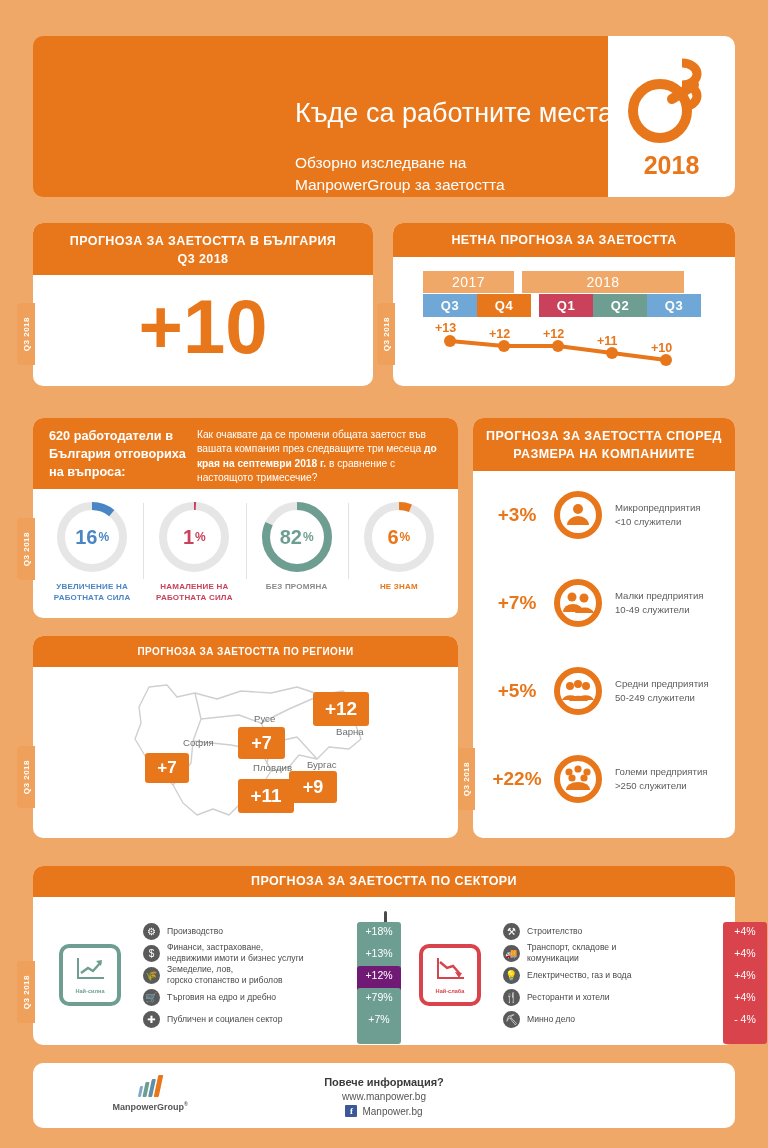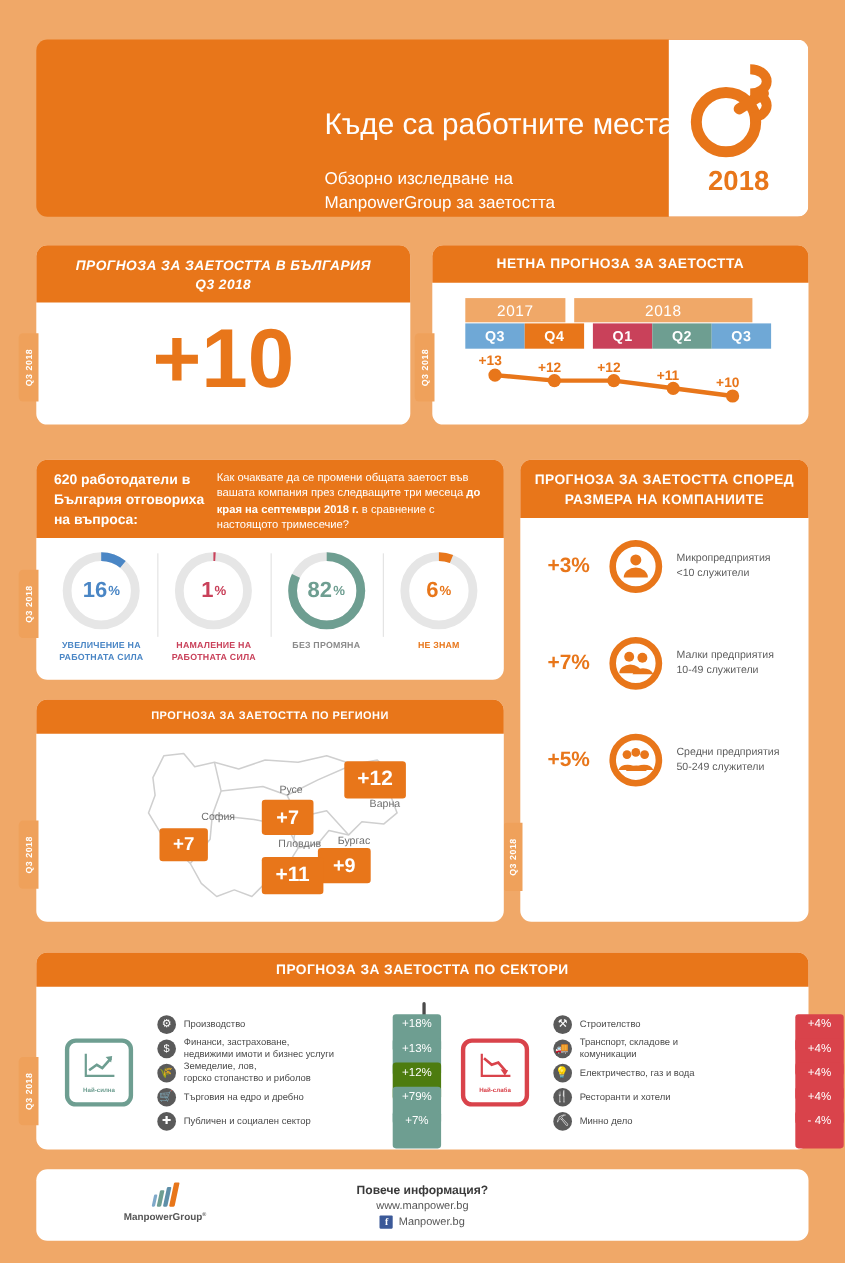--- a/index.html
+++ b/index.html
@@ -48,7 +48,7 @@
 
   
   #card-bg { left: 33px; top: 223px; width: 340px; height: 163px; }
-  #card-bg .card-head { height: 52px; padding-top: 9px; font-size: 12.5px; line-height: 1.45; font-style: italic; }
+  #card-bg .card-head { height: 52px; padding-top: 9px; font-size: 12.5px; line-height: 1.45; }
   #bg-value { text-align: center; color: #E8761A; font-size: 76px; font-weight: bold; line-height: 104px; }
 
   

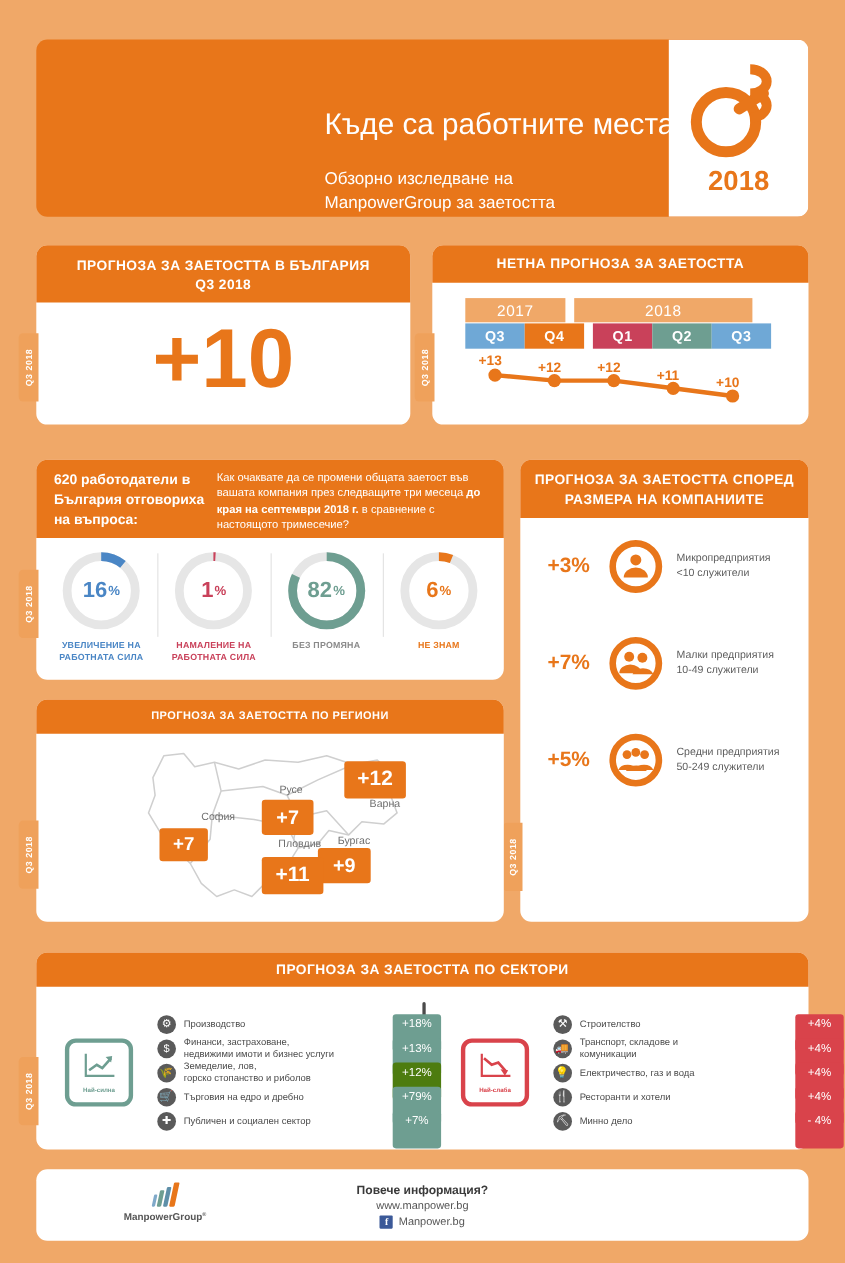--- a/index.html
+++ b/index.html
@@ -340,6 +340,24 @@
       </div>
     </div>
 
+    <div class="size-row">
+      <div class="size-pct">+22%</div>
+      <div class="size-icon">
+        <svg width="50" height="50" viewBox="0 0 50 50">
+          <circle cx="25" cy="25" r="21" fill="none" stroke="#E8761A" stroke-width="6"></circle>
+          <circle cx="16" cy="18" r="3.6" fill="#E8761A"></circle>
+          <circle cx="25" cy="15" r="3.6" fill="#E8761A"></circle>
+          <circle cx="34" cy="18" r="3.6" fill="#E8761A"></circle>
+          <circle cx="19" cy="24" r="3.6" fill="#E8761A"></circle>
+          <circle cx="31" cy="24" r="3.6" fill="#E8761A"></circle>
+          <path d="M13 36 a12 8 0 0 1 24 0 z" fill="#E8761A"></path>
+        </svg>
+      </div>
+      <div class="size-text">
+        <div>Големи предприятия</div>
+        <div>&gt;250 служители</div>
+      </div>
+    </div>
   </div>
 
   <div class="card" id="card-regions">

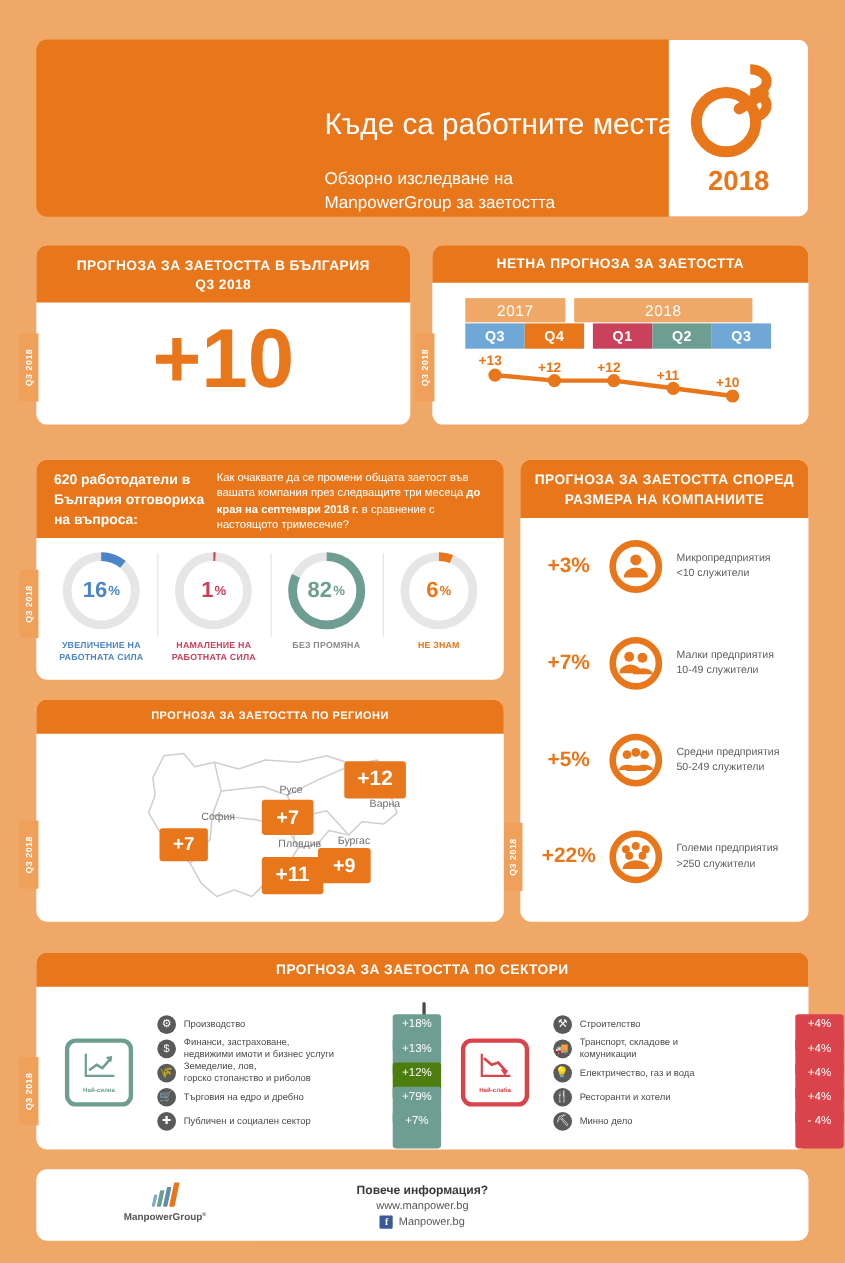--- a/index.html
+++ b/index.html
@@ -437,7 +437,7 @@
           </div>
           <div class="sector-pct" style="background:#6E9E91;right:-8px;top:2px">+18%</div>
           <div class="sector-pct" style="background:#6E9E91;right:-8px;top:24px">+13%</div>
-          <div class="sector-pct" style="background:#4d7c0f;right:-8px;top:46px">+12%</div>
+          <div class="sector-pct" style="background:#701a75;right:-8px;top:46px">+12%</div>
           <div class="sector-pct" style="background:#6E9E91;right:-8px;top:68px">+79%</div>
           <div class="sector-pct" style="background:#6E9E91;right:-8px;top:90px">+7%</div>
         </div>

